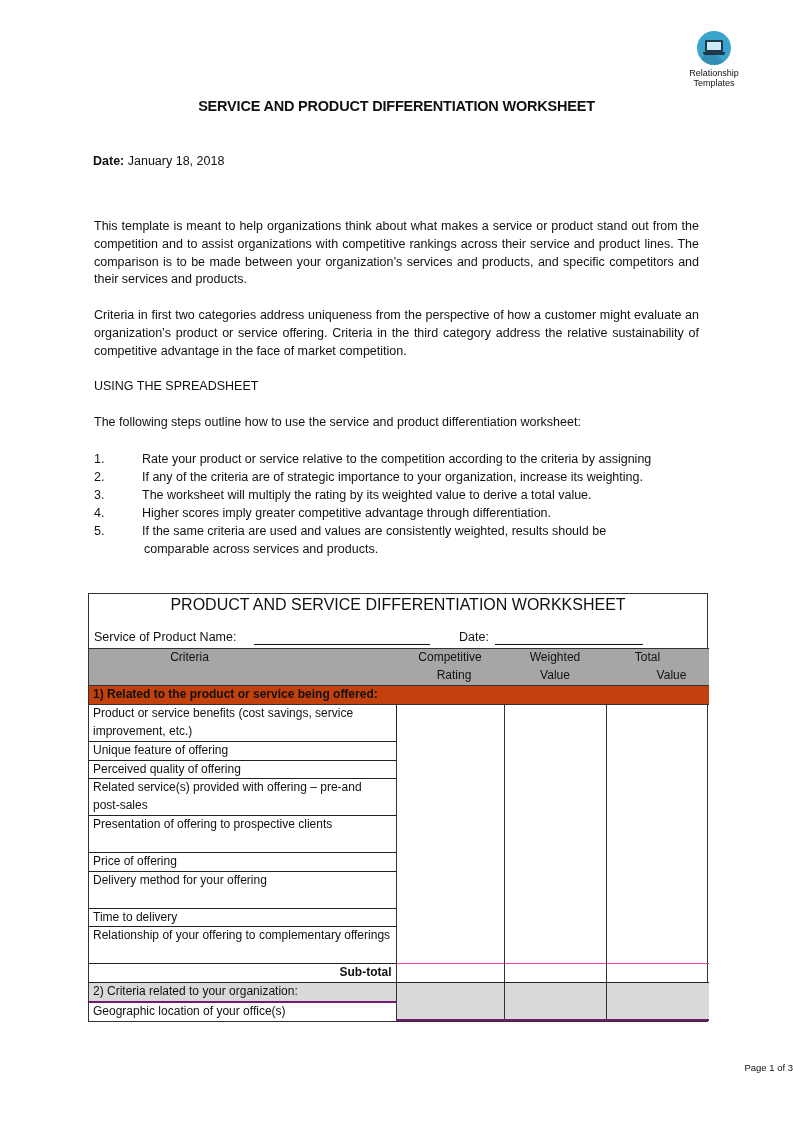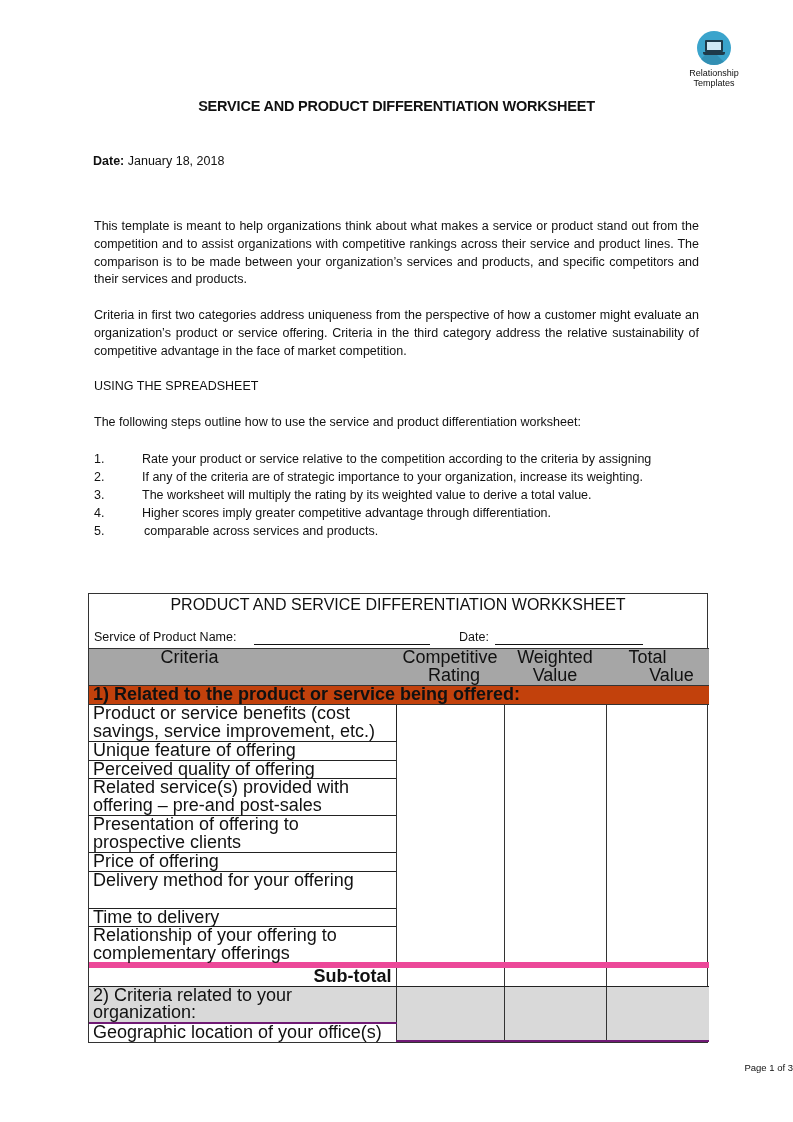--- a/index.html
+++ b/index.html
@@ -104,7 +104,7 @@
   </div>
   <div class="step">
     <span class="num">5.</span>
-    <span class="txt"><span class="cont">comparable across services and products.</span></span>
+    <span class="txt"><span>If the same criteria are used and values are consistently weighted, results should be</span><span class="cont">comparable across services and products.</span></span>
   </div>
 </div>
 

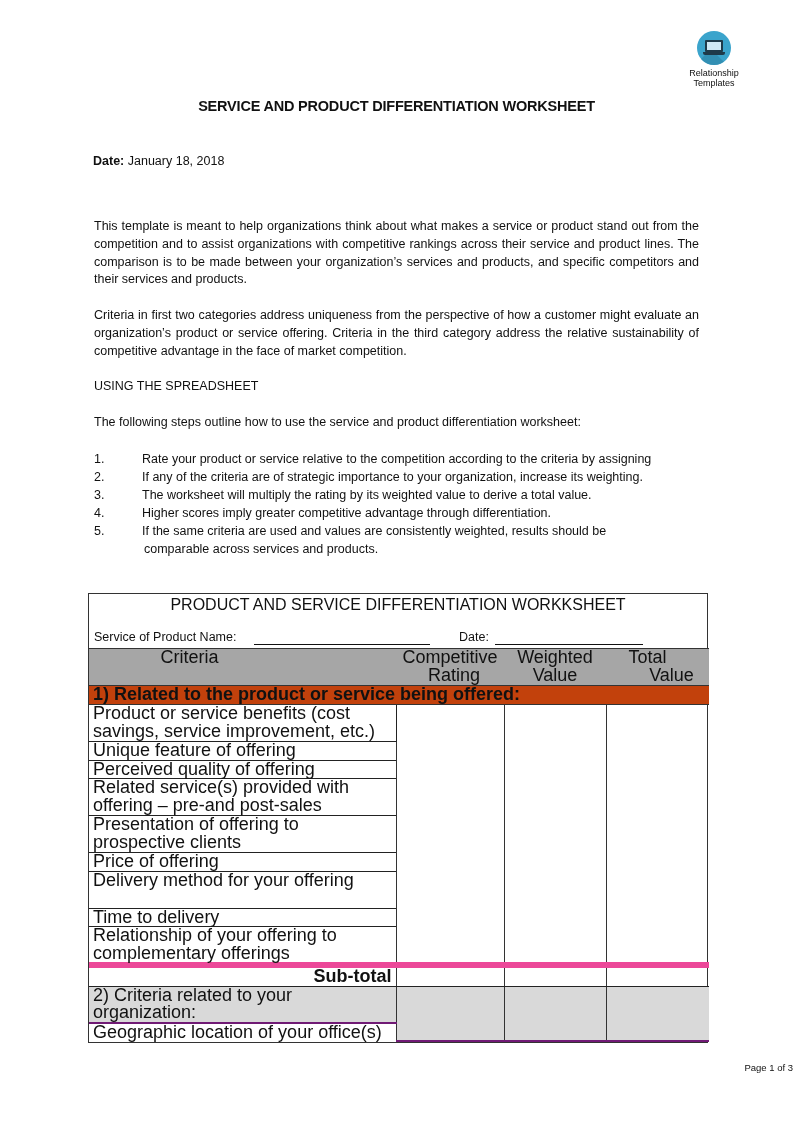--- a/index.html
+++ b/index.html
@@ -38,7 +38,7 @@
     .ws-meta .lbl2 { position: absolute; left: 370px; top: 16px; }
     .ws-meta .line2 { position: absolute; left: 406px; top: 30px; width: 148px; border-bottom: 1px solid #111; }
 
-    table { border-collapse: collapse; width: 100%; table-layout: fixed; font-size: 18px; }
+    table { border-collapse: collapse; width: 100%; table-layout: fixed; font-size: 12px; }
     td, th { font-weight: normal; vertical-align: top; padding: 0 4px; line-height: 17.5px; }
     .hdr th { background: #a6a6a6; border-top: 1px solid #333; border-bottom: 1px solid #333; text-align: center; height: 37px; padding-top: 0; }
     .sec1 td { background: #c2410c; font-weight: bold; border-bottom: 1px solid #333; height: 19px; padding-left: 4px; }

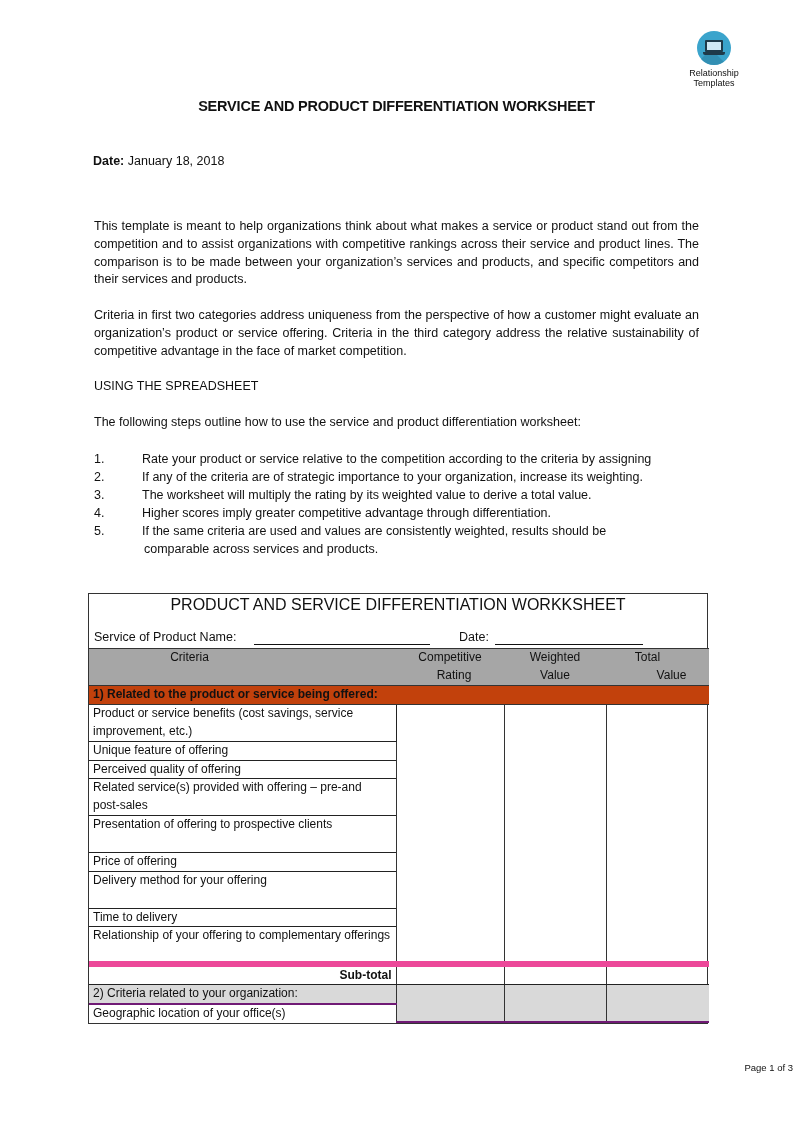--- a/index.html
+++ b/index.html
@@ -45,7 +45,7 @@
     .crit { border: 1px solid #222; border-left: none; }
     .vcol { border-left: 1px solid #333; border-right: 1px solid #333; }
     .vcol.last { border-right: none; }
-    .sub td { border-top: 6px solid #ec4899; border-bottom: 1px solid #222; height: 19px; }
+    .sub td { border-top: 1px solid #ec4899; border-bottom: 1px solid #222; height: 19px; }
     .sub td.lbl { text-align: right; font-weight: bold; border-right: 1px solid #333; }
     .sub td.v { border-left: 1px solid #333; border-right: 1px solid #333; }
     .sub td.v.last { border-right: none; }

